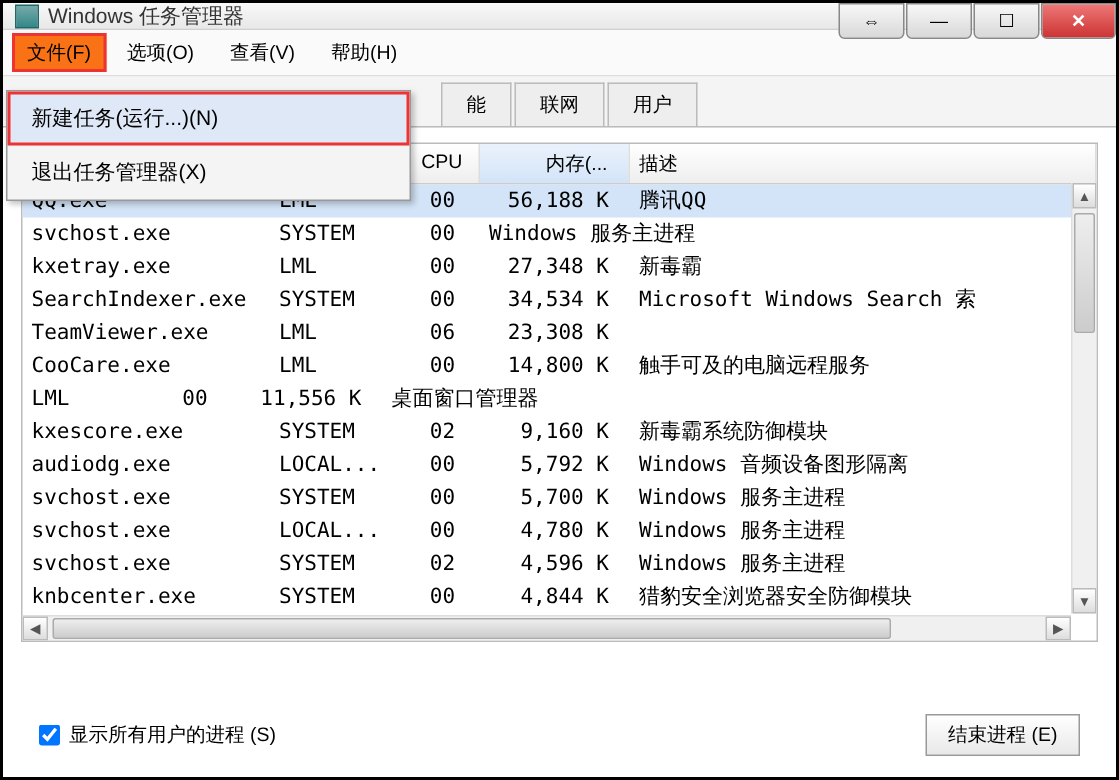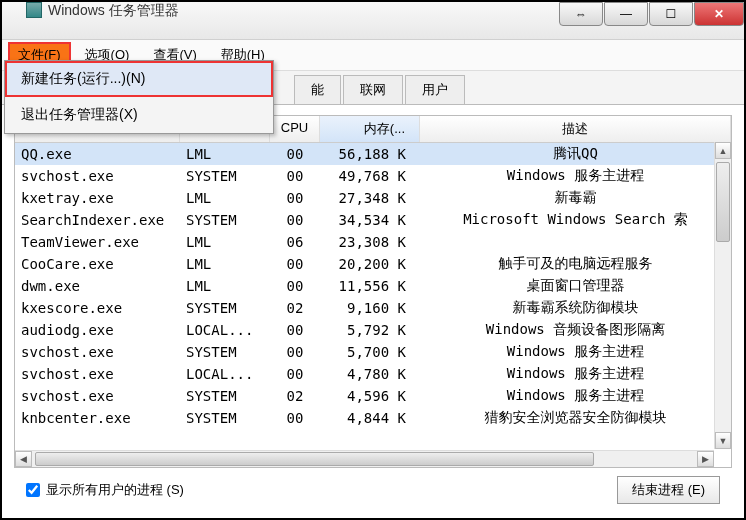--- a/index.html
+++ b/index.html
@@ -21,11 +21,11 @@
       flex-direction: column;
     }
     .titlebar {
-      height: 38px;
+      height: 18px;
       background: linear-gradient(#f8f8f8, #e8e8e8);
       display: flex;
-      align-items: flex-start;
-      padding: 0 24px;
+      align-items: center;
+      padding: 0 8px;
       border-bottom: 1px solid #d0d0d0;
       position: relative;
     }

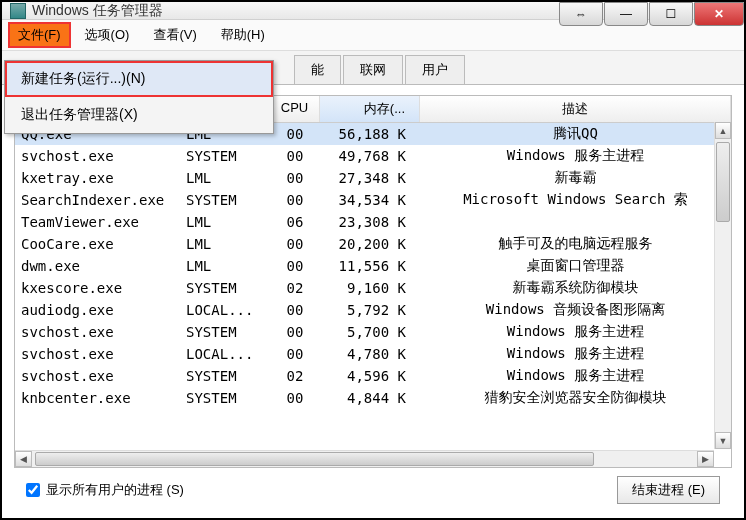--- a/index.html
+++ b/index.html
@@ -128,6 +128,7 @@
       display: flex;
       flex-direction: column;
       overflow: hidden;
+      gap: 40px;
     }
     .table-wrap {
       flex: 1;

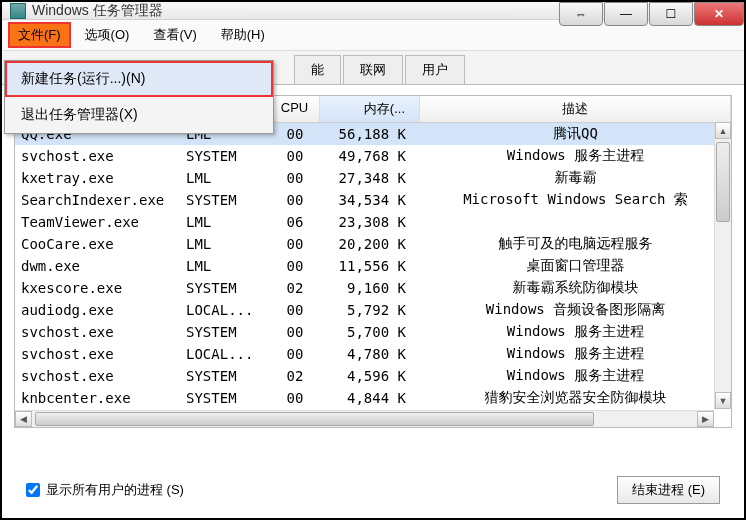--- a/index.html
+++ b/index.html
@@ -177,7 +177,7 @@
     .c-user { width: 90px; }
     .c-cpu  { width: 50px; text-align: center;}
     .c-mem  { width: 100px; text-align: right; padding-right: 14px;}
-    .c-desc { flex: 1; text-align: center; }
+    .c-desc { flex: 1; }
     .vscroll {
       position: absolute;
       right: 0;

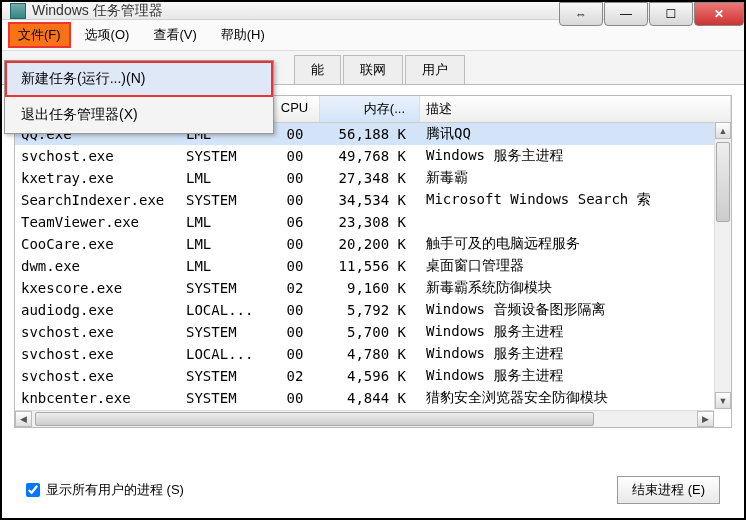--- a/index.html
+++ b/index.html
@@ -317,7 +317,6 @@
             <div class="td c-name">svchost.exe</div>
             <div class="td c-user">SYSTEM</div>
             <div class="td c-cpu">00</div>
-            <div class="td c-mem">49,768 K</div>
             <div class="td c-desc">Windows 服务主进程</div>
           </div>
           <div class="tr">

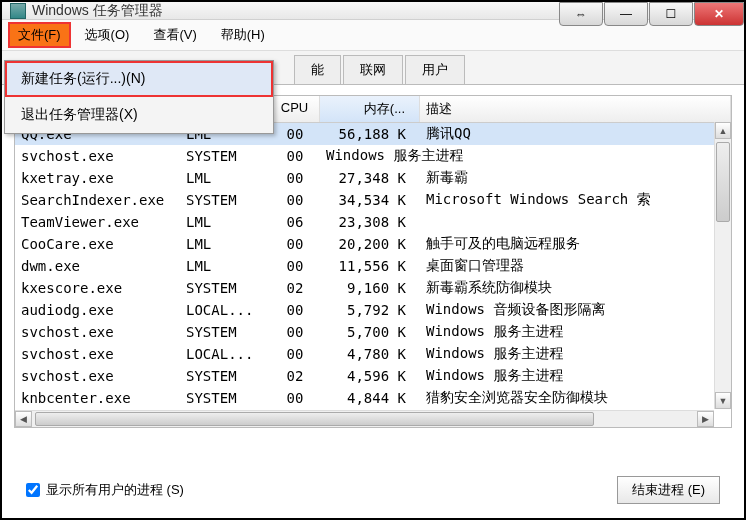--- a/index.html
+++ b/index.html
@@ -343,7 +343,7 @@
             <div class="td c-name">CooCare.exe</div>
             <div class="td c-user">LML</div>
             <div class="td c-cpu">00</div>
-            <div class="td c-mem">20,200 K</div>
+            <div class="td c-mem">14,800 K</div>
             <div class="td c-desc">触手可及的电脑远程服务</div>
           </div>
           <div class="tr">

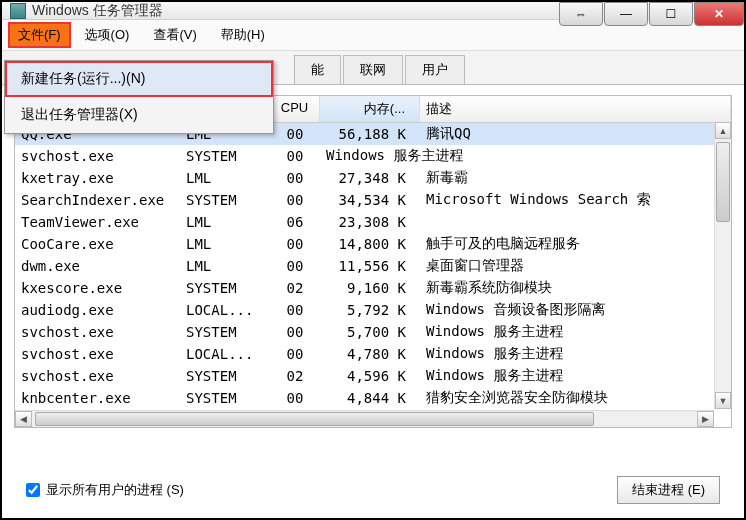--- a/index.html
+++ b/index.html
@@ -347,7 +347,6 @@
             <div class="td c-desc">触手可及的电脑远程服务</div>
           </div>
           <div class="tr">
-            <div class="td c-name">dwm.exe</div>
             <div class="td c-user">LML</div>
             <div class="td c-cpu">00</div>
             <div class="td c-mem">11,556 K</div>

